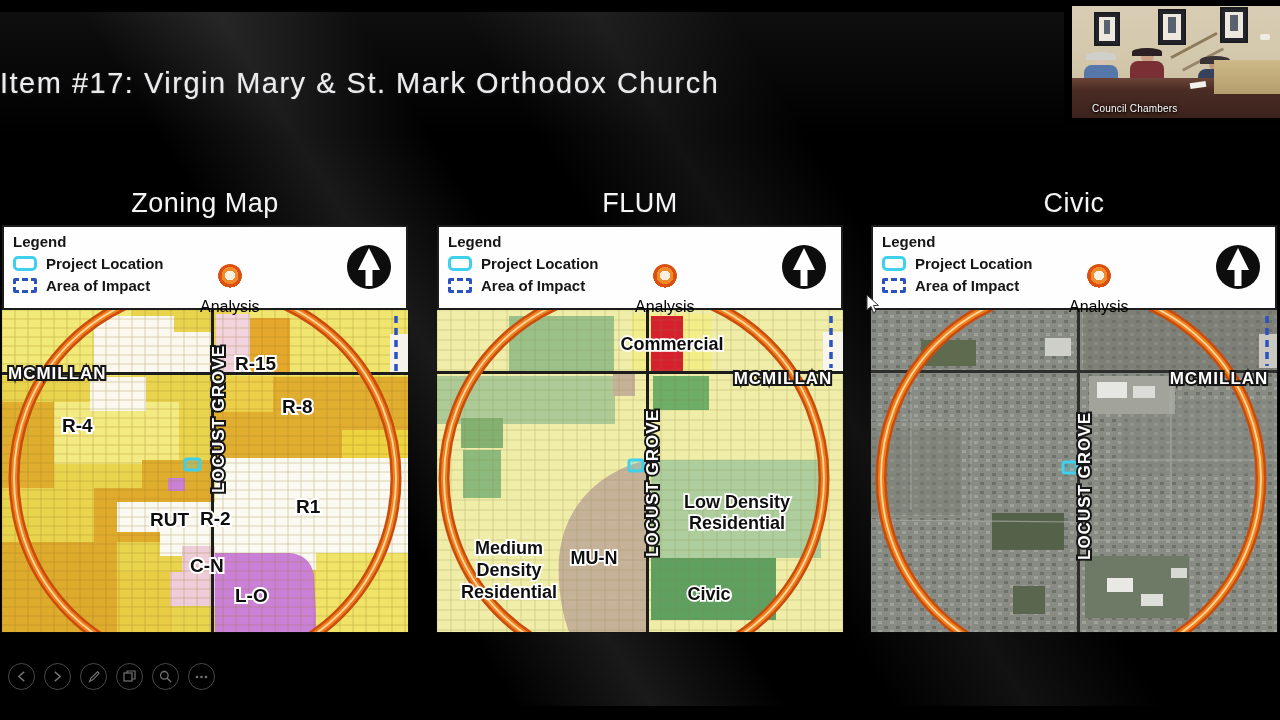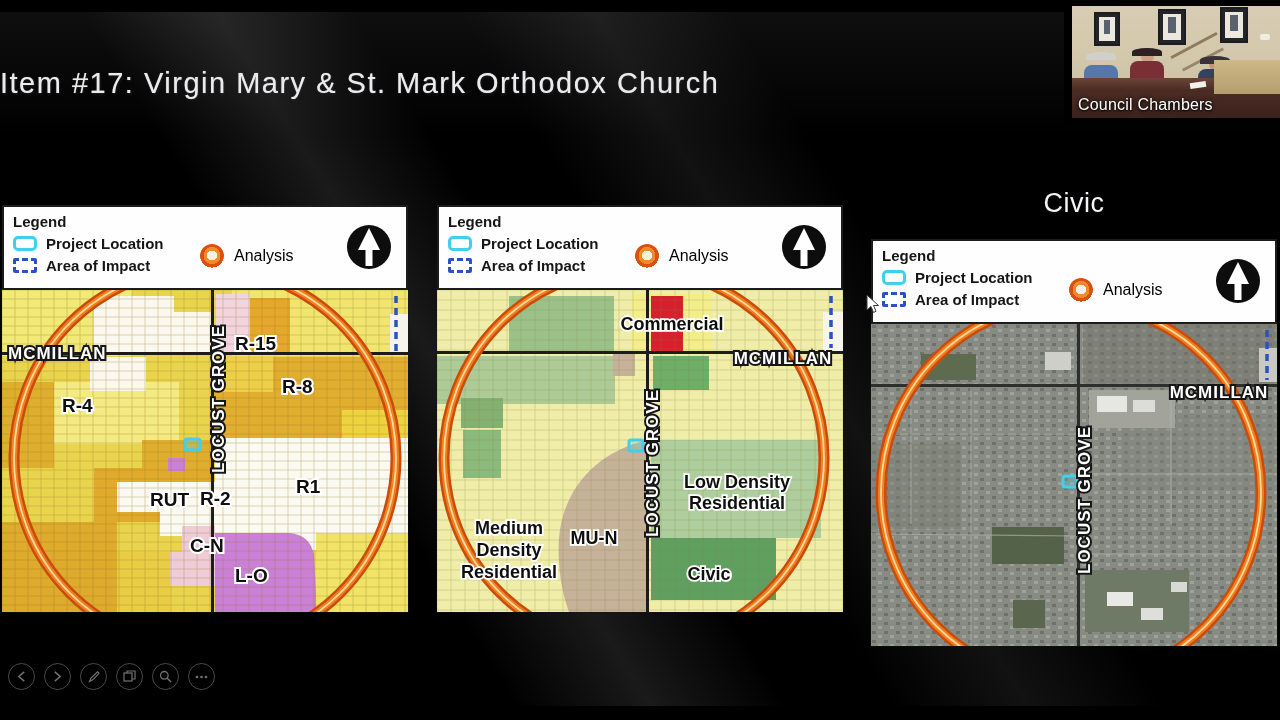--- a/index.html
+++ b/index.html
@@ -72,7 +72,7 @@
     border-radius:2px; }
   .papers { position:absolute; left:118px; bottom:30px; width:16px; height:6px; background:#f2f0ea;
     transform:rotate(-8deg); }
-  .cam-label { position:absolute; left:6px; bottom:4px; font-size:16px; color:#fff;
+  .cam-label { position:absolute; left:20px; bottom:4px; font-size:10px; color:#fff;
     text-shadow:0 1px 2px #000, 0 0 4px rgba(0,0,0,.9); letter-spacing:.2px; }
 
   

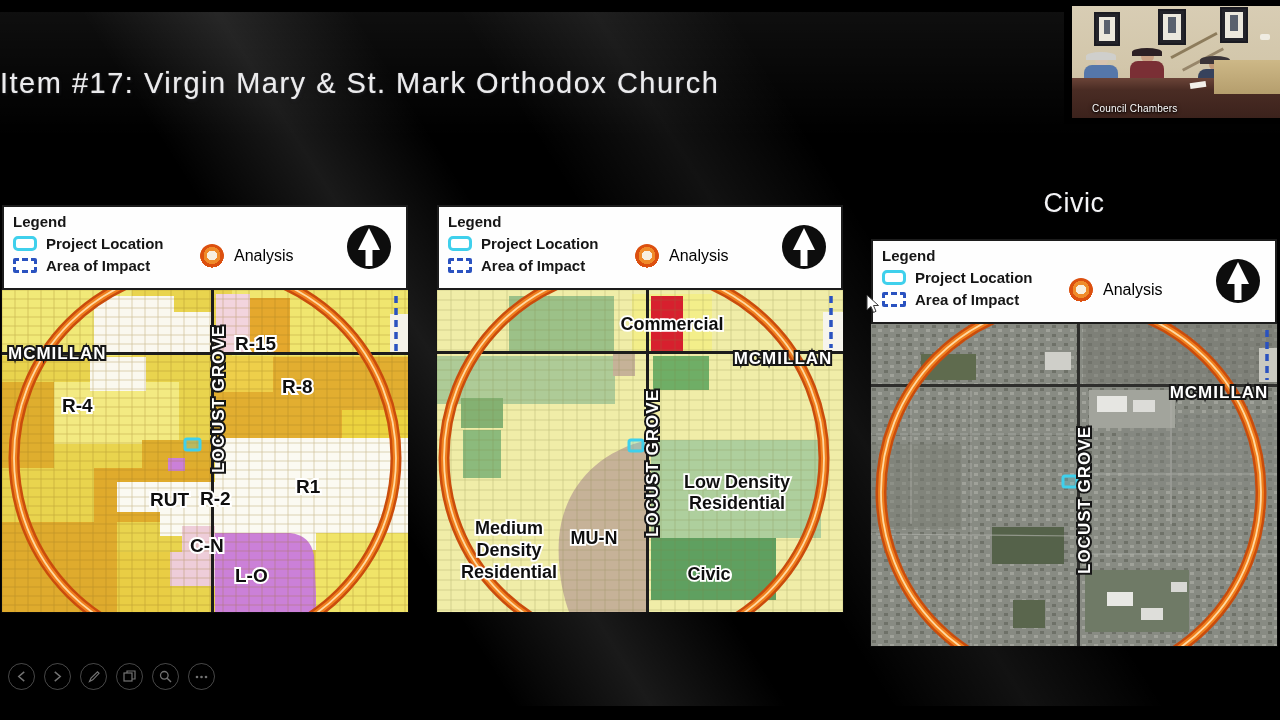--- a/index.html
+++ b/index.html
@@ -95,6 +95,7 @@
     <div class="title">Item #17: Virgin Mary &amp; St. Mark Orthodox Church</div>
 
     <div class="panel p1">
+      <h2>Zoning Map</h2>
       <div class="legend">
         <div class="legend-title">Legend</div>
         <div class="lrow">

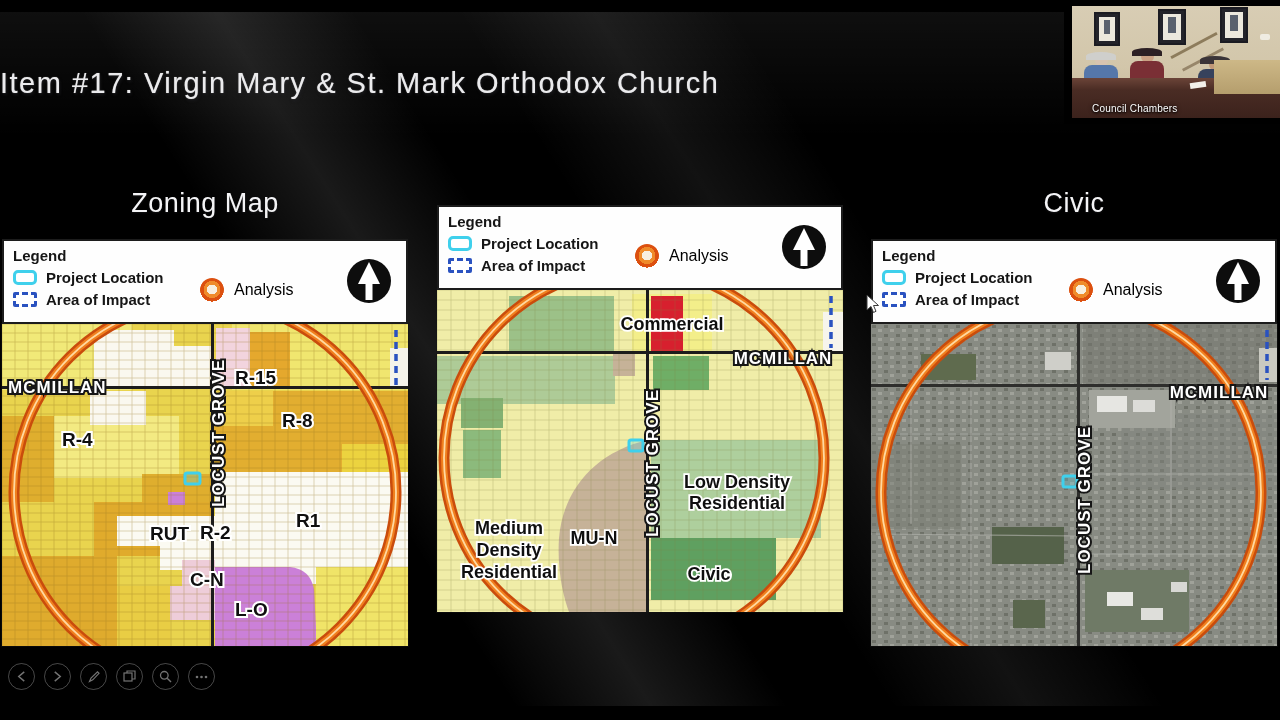--- a/index.html
+++ b/index.html
@@ -170,6 +170,7 @@
     </div>
 
     <div class="panel p2">
+      <h2>FLUM</h2>
       <div class="legend">
         <div class="legend-title">Legend</div>
         <div class="lrow">

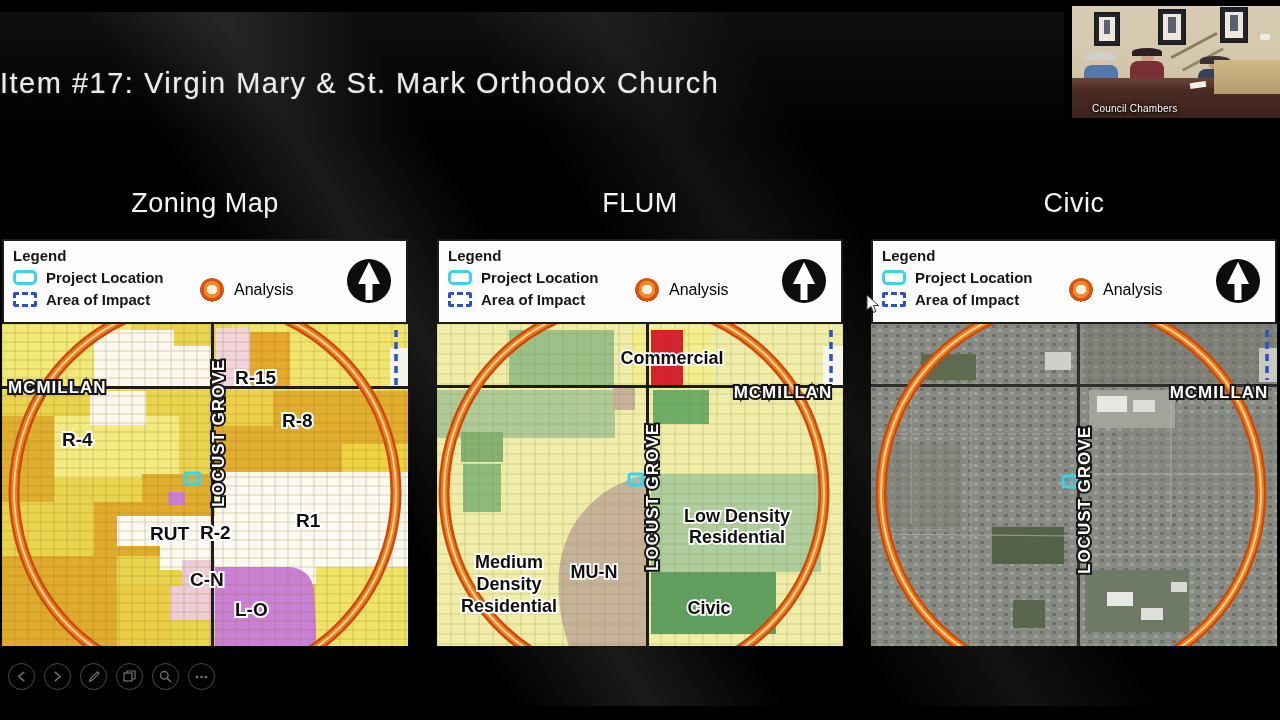--- a/index.html
+++ b/index.html
@@ -28,7 +28,7 @@
   .panel h2 { height:34px; line-height:34px; text-align:center; font-size:27px;
     font-weight:400; color:#f4f4f6; letter-spacing:.5px;
     text-shadow:0 1px 2px rgba(40,40,45,.45); }
-  .legend { position:relative; margin-top:19px; height:85px; background:#fefefe;
+  .legend { position:relative; margin-top:5px; height:85px; background:#fefefe;
     border:2px solid #1c1c1c; padding:6px 9px; }
   .legend-title { font-size:15px; font-weight:700; color:#161616; }
   .lrow { display:flex; align-items:center; gap:9px; margin-top:5px; }

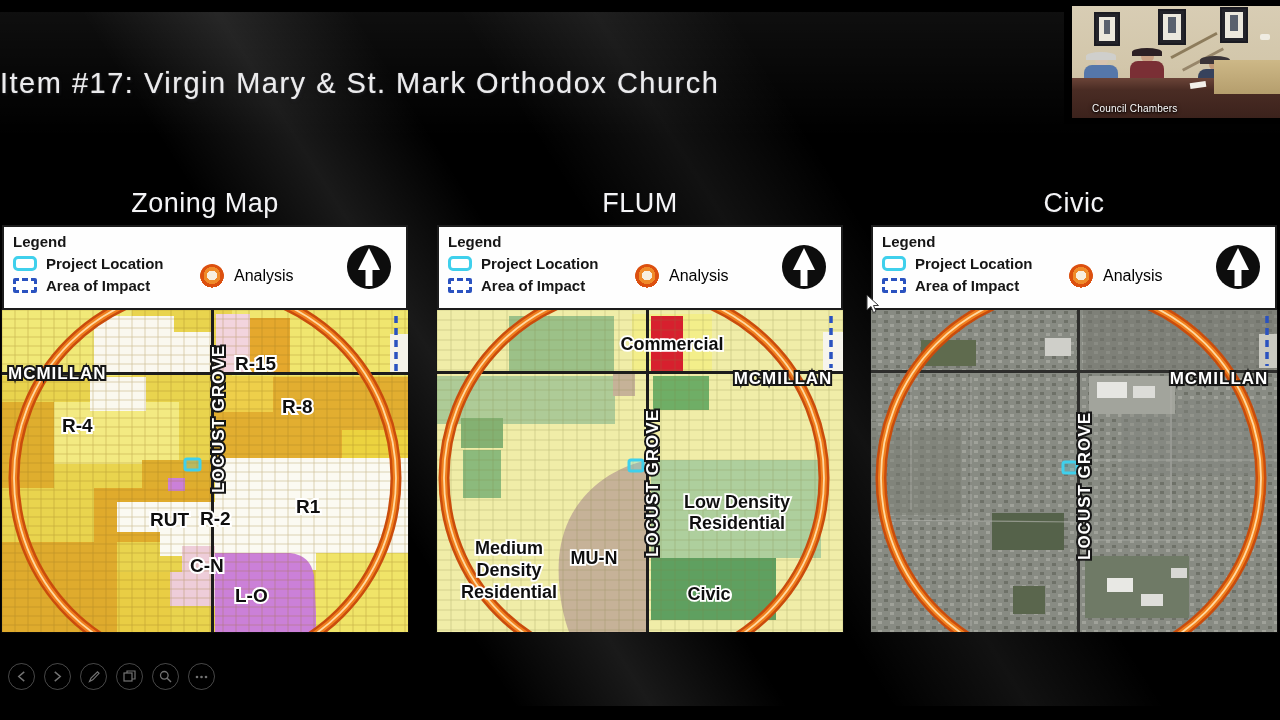--- a/index.html
+++ b/index.html
@@ -35,7 +35,7 @@
   .lrow .ltext { font-size:15px; font-weight:700; color:#161616; }
   .ic-proj { width:24px; height:15px; border:3px solid #3fd0ec; border-radius:5px; background:#fff; }
   .ic-aoi  { width:24px; height:15px; border:3px dashed #2a52c0; border-radius:2px; background:#fff; }
-  .analysis-group { position:absolute; left:196px; top:37px; display:flex; align-items:center; gap:10px; }
+  .analysis-group { position:absolute; left:196px; top:37px; display:flex; align-items:center; gap:10px;flex-direction:column; }
   .ic-analysis { width:24px; height:24px; border-radius:50%;
     background:radial-gradient(circle at 50% 48%, #f7efe0 0 5px, #ef8b2a 5px 8.5px, #dc500f 8.5px 12px, transparent 12px); }
   .north { position:absolute; right:13px; top:16px; width:48px; height:48px; }

